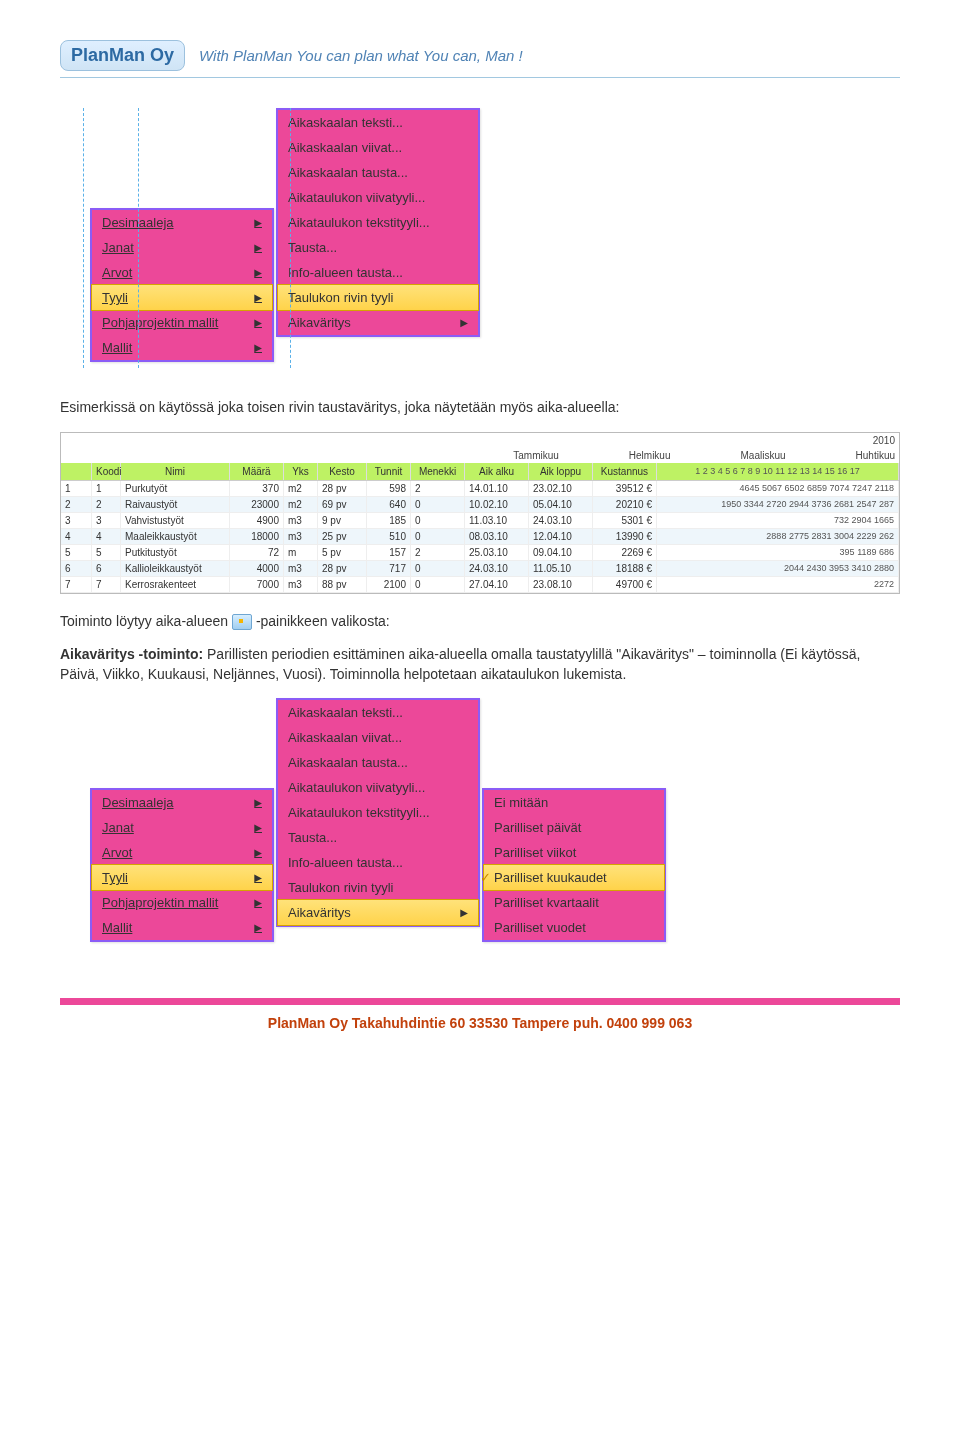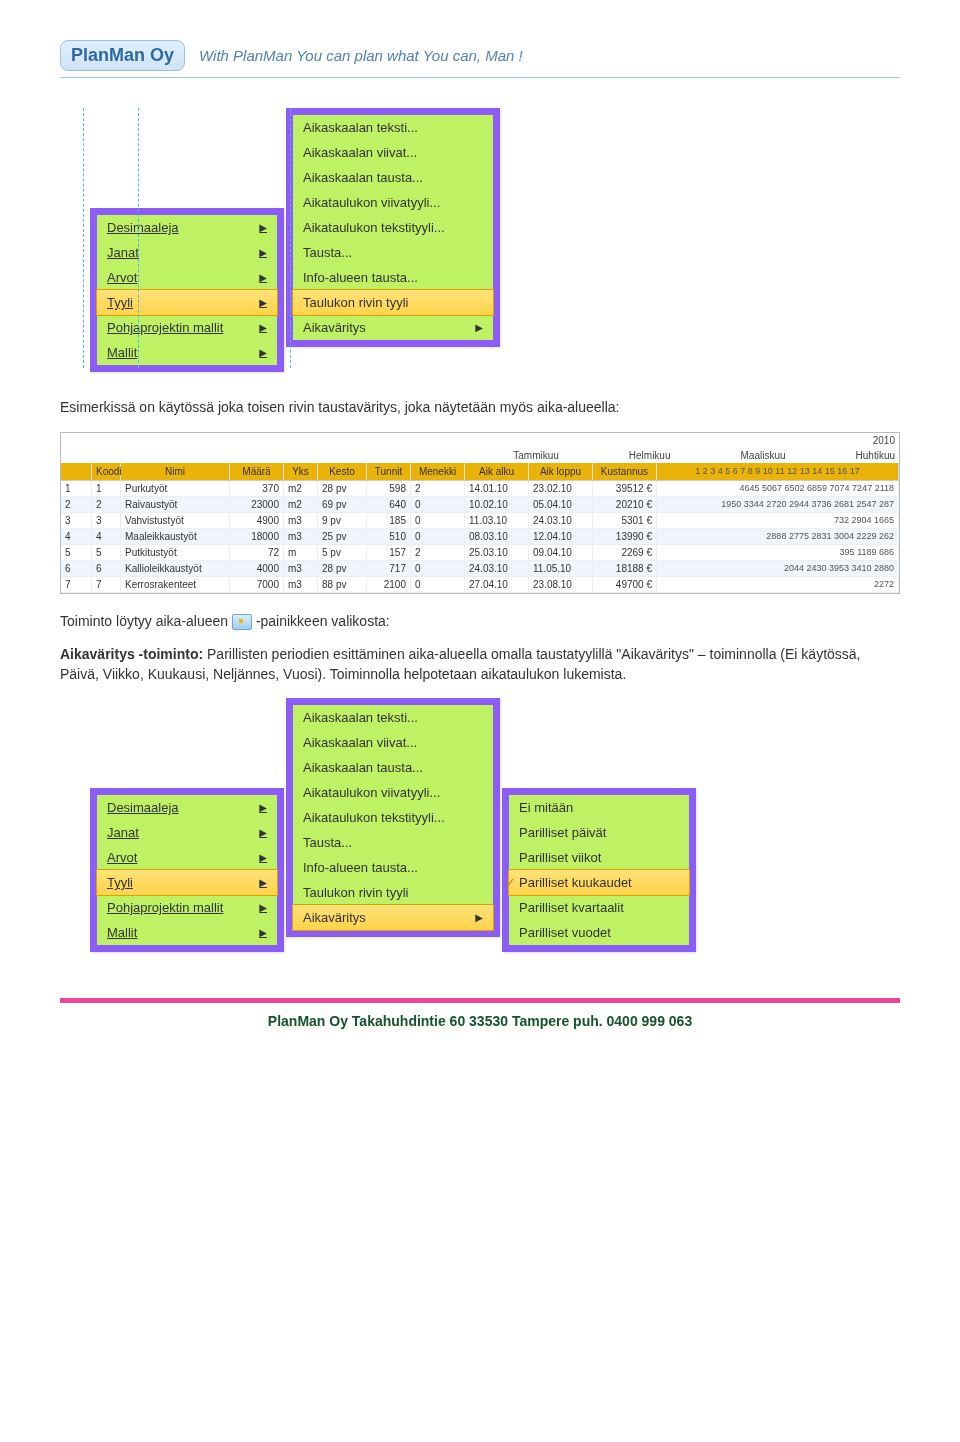--- a/index.html
+++ b/index.html
@@ -38,8 +38,8 @@
     min-height: 270px;
   }
   .menu-col {
-    border: 7px solid #8b5cf6;
-    background: #bef264;
+    border: 2px solid #8b5cf6;
+    background: #ec4899;
     box-shadow: 1px 1px 2px rgba(0,0,0,.12);
   }
   .menu-col.left { width: 180px; margin-top: 100px; margin-left: 30px; height: fit-content; text-decoration: underline; }

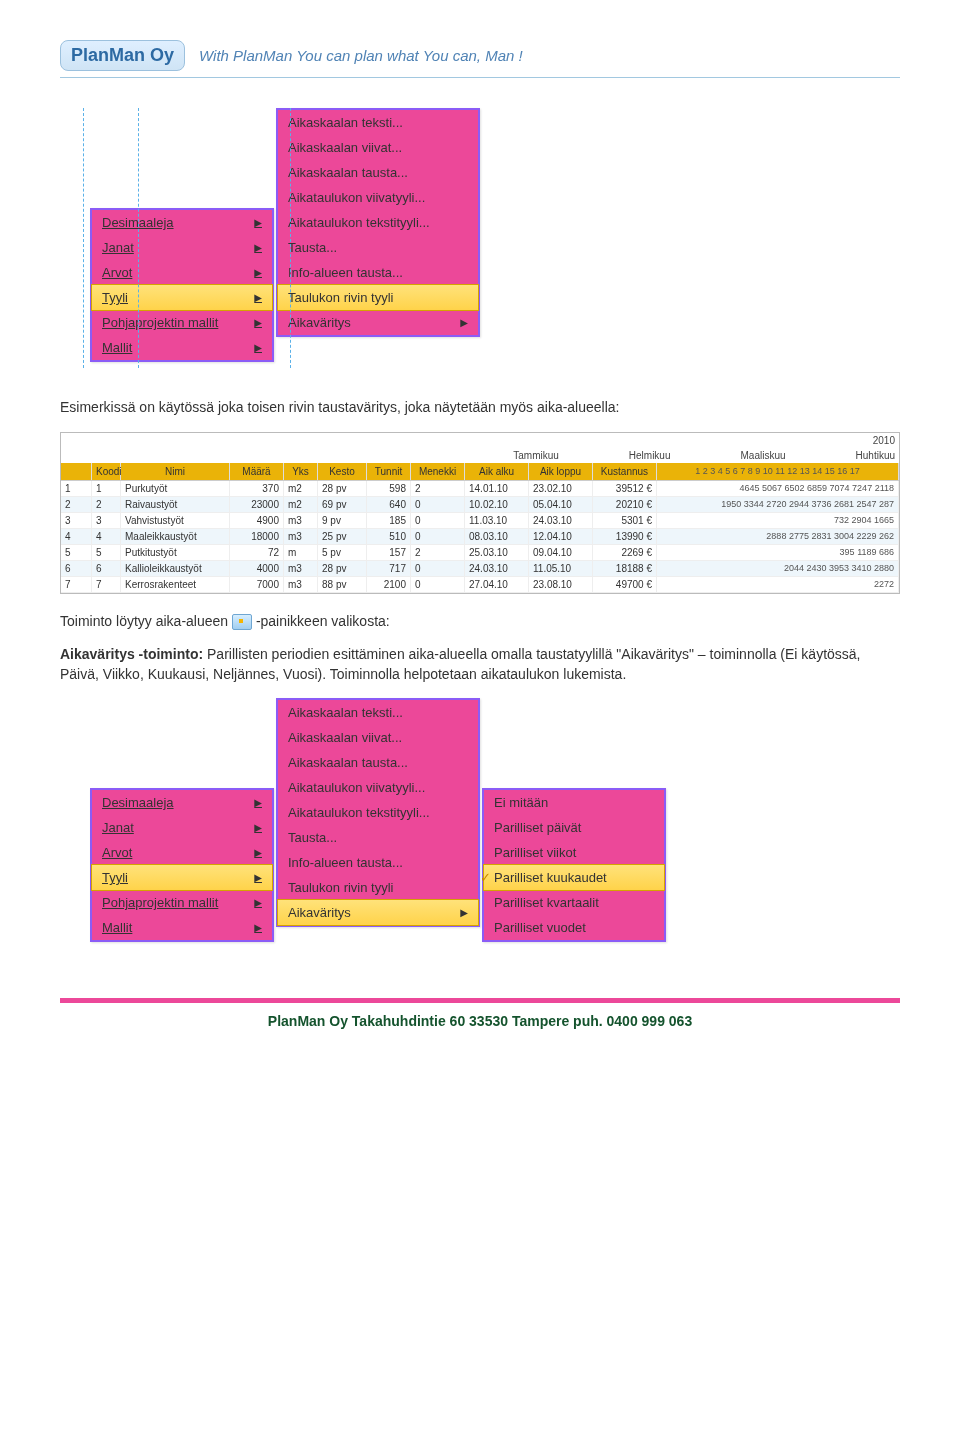--- a/index.html
+++ b/index.html
@@ -94,7 +94,7 @@
 
   
   .dt-wrap { border: 1px solid #bbb; font-size: 10px; margin: 10px 0 18px 0; }
-  .dt-head { display: flex; background: #eab308; border-bottom: 1px solid #ccc; }
+  .dt-head { display: flex; background: #bef264; border-bottom: 1px solid #ccc; }
   .dt-head div { padding: 3px 4px; border-right: 1px solid #ddd; text-align: center; }
   .dt-body .row { display: flex; border-bottom: 1px solid #eee; }
   .dt-body .row.alt { background: #eef6fb; }

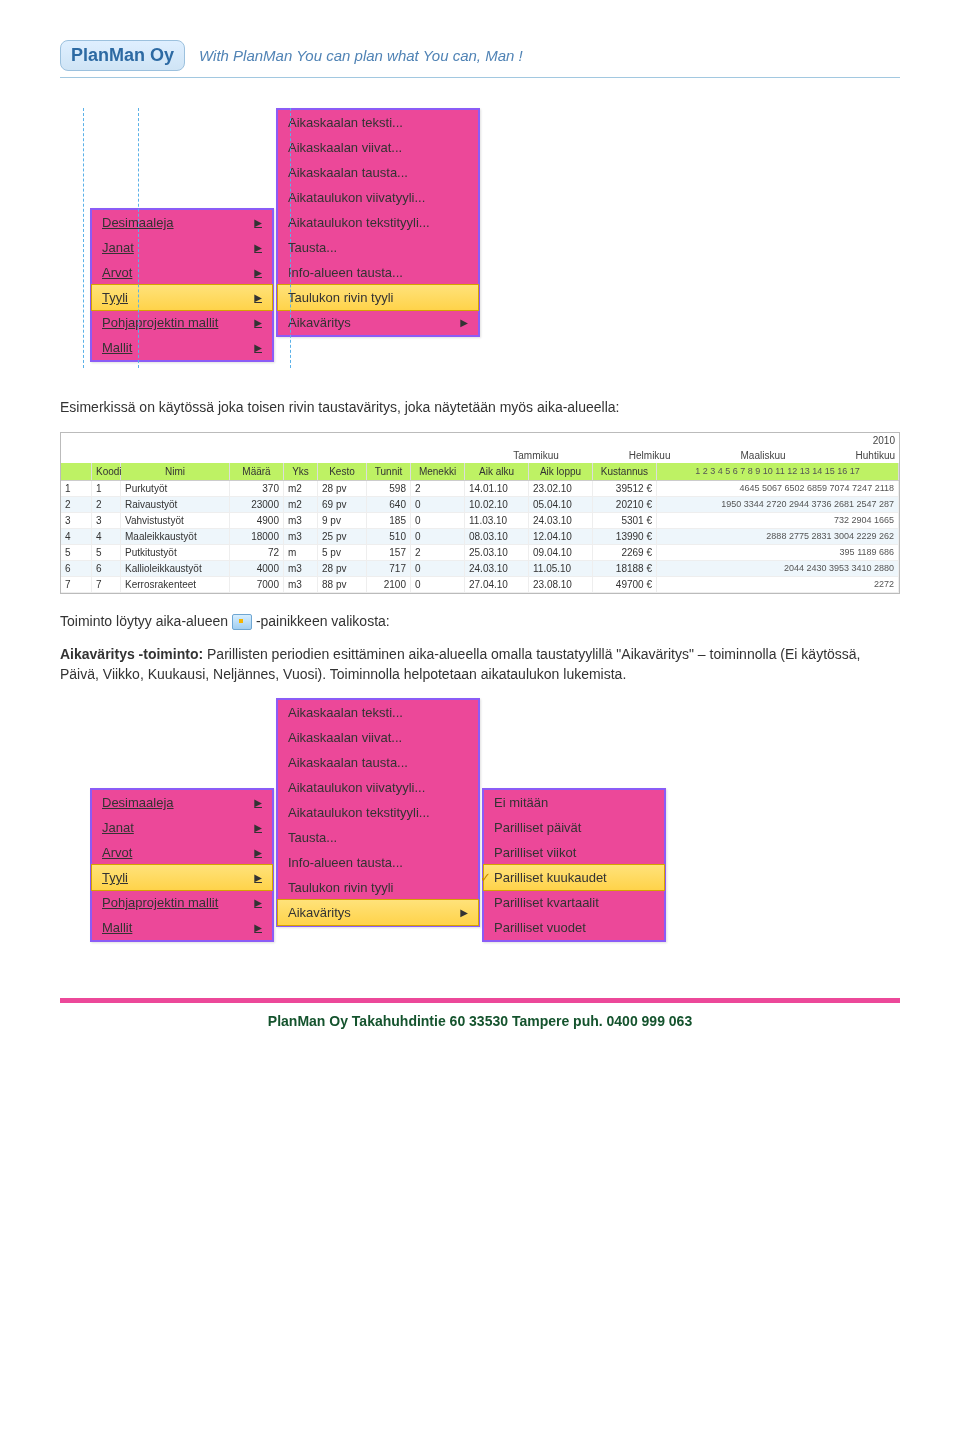--- a/index.html
+++ b/index.html
@@ -107,11 +107,11 @@
 
   
   .footer-line {
-    border-top: 5px solid #ec4899;
+    border-top: 7px solid #ec4899;
     margin-top: 40px;
     padding-top: 10px;
     text-align: center;
-    color: #14532d;
+    color: #c2410c;
     font-size: 14px;
     font-weight: bold;
   }

